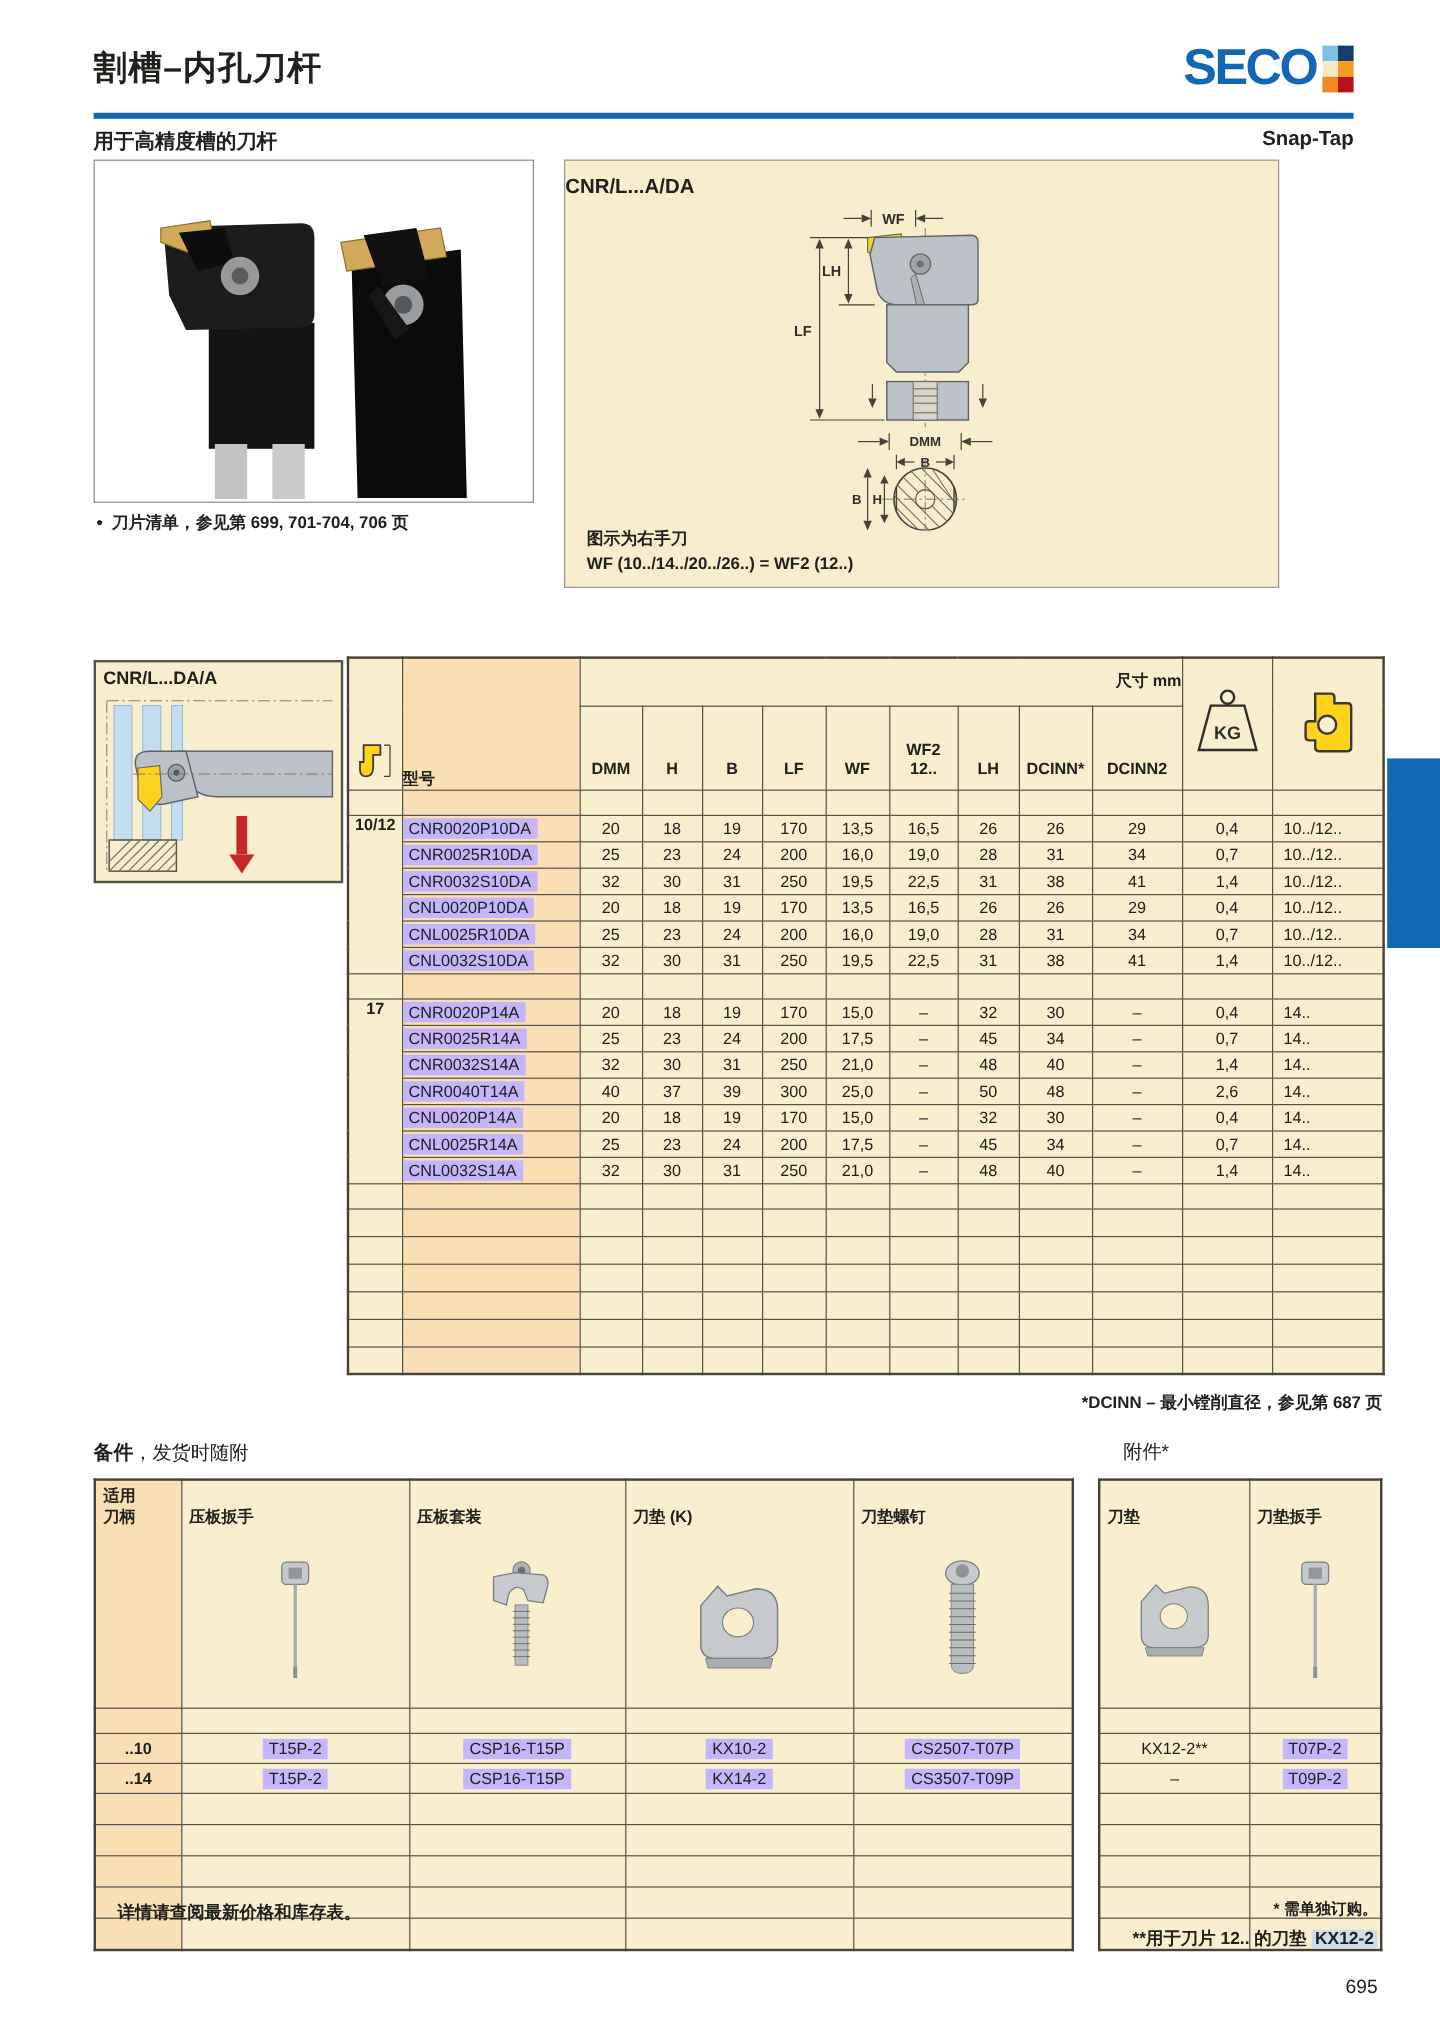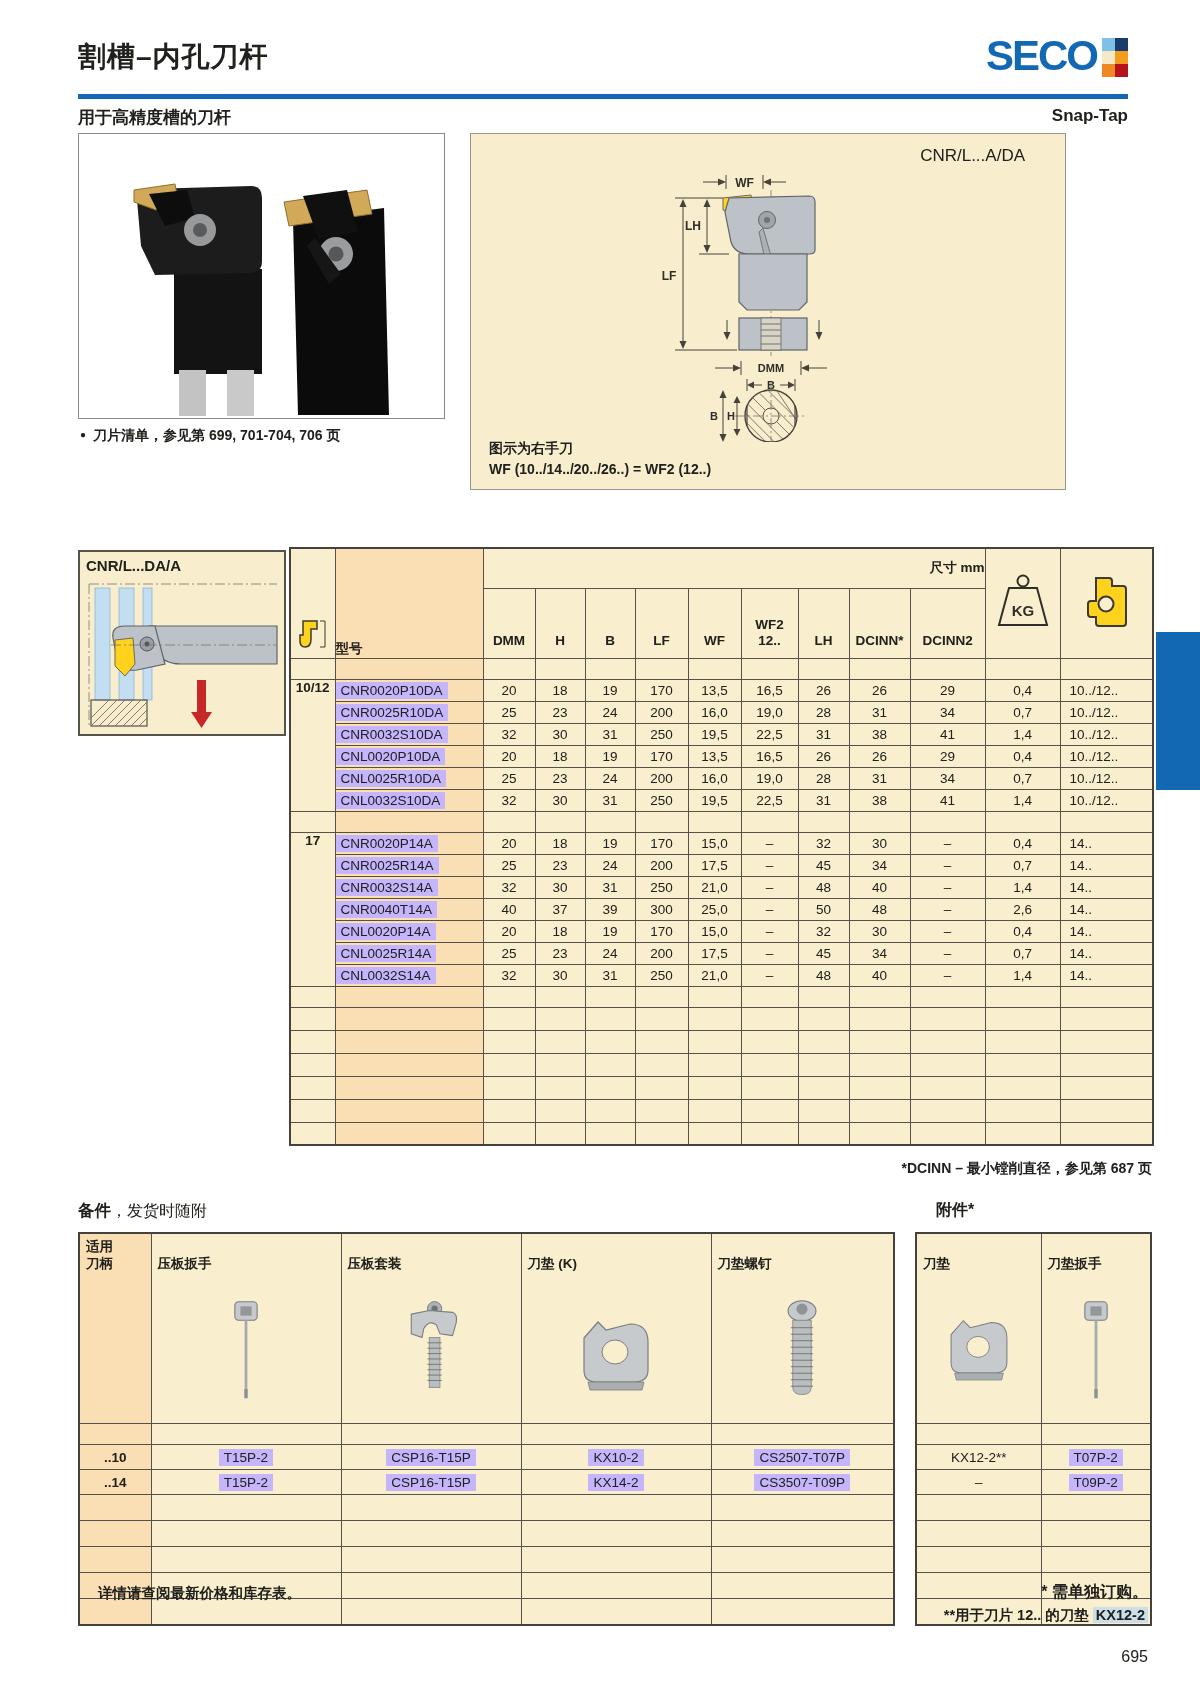--- a/index.html
+++ b/index.html
@@ -24,7 +24,7 @@
 
   
   .diagram-box { position:absolute; left:470px; top:133px; width:596px; height:357px; border:1px solid #9a968c; background:#F8EECD; }
-  .diagram-title { position:absolute; left:0; right:40px; top:12px; text-align:right; font-size:17px; font-weight:normal; }
+  .diagram-title { position:absolute; left:0; right:40px; top:12px; text-align:left; font-size:17px; font-weight:bold; }
   .tech-drawing { position:absolute; left:140px; top:36px; }
   .diag-note1 { position:absolute; left:18px; top:306px; font-size:14px; font-weight:bold; }
   .diag-note2 { position:absolute; left:18px; top:327px; font-size:14px; font-weight:bold; }

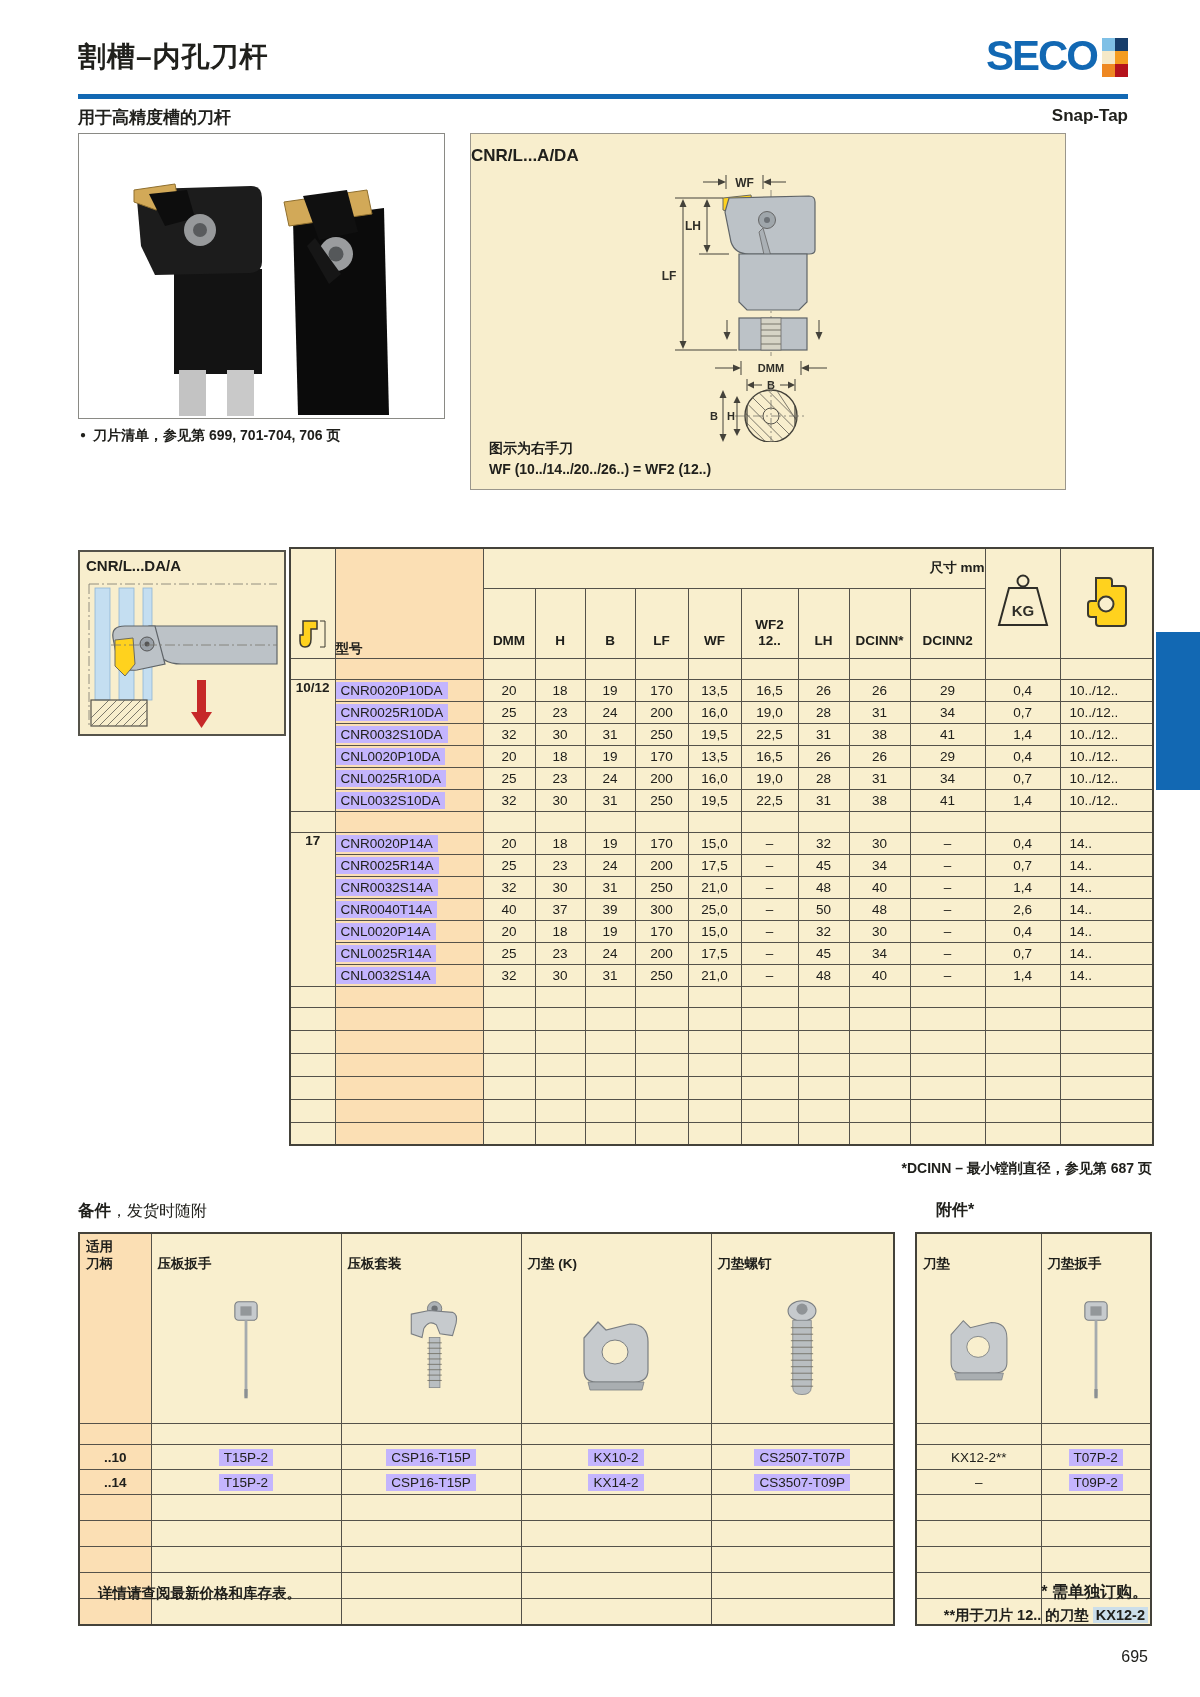--- a/index.html
+++ b/index.html
@@ -60,7 +60,7 @@
   
   .spares-heading { position:absolute; left:78px; top:1200px; font-size:16px; }
   .spares-heading b { font-size:16.5px; }
-  .acc-heading { position:absolute; left:916px; top:1200px; font-size:16px; font-weight:bold;padding-left:20px; }
+  .acc-heading { position:absolute; left:916px; top:1200px; font-size:16px; font-weight:normal;padding-left:20px; }
   .spares-table { position:absolute; left:78px; top:1232px; width:815px; background:#F9EFCE; border:2px solid #44423a; }
   .acc-table   { position:absolute; left:915px; top:1232px; width:235px; background:#F9EFCE; border:2px solid #44423a; }
   .spares-table th, .spares-table td, .acc-table th, .acc-table td { border:1px solid #55524a; padding:0; font-size:13.5px; }

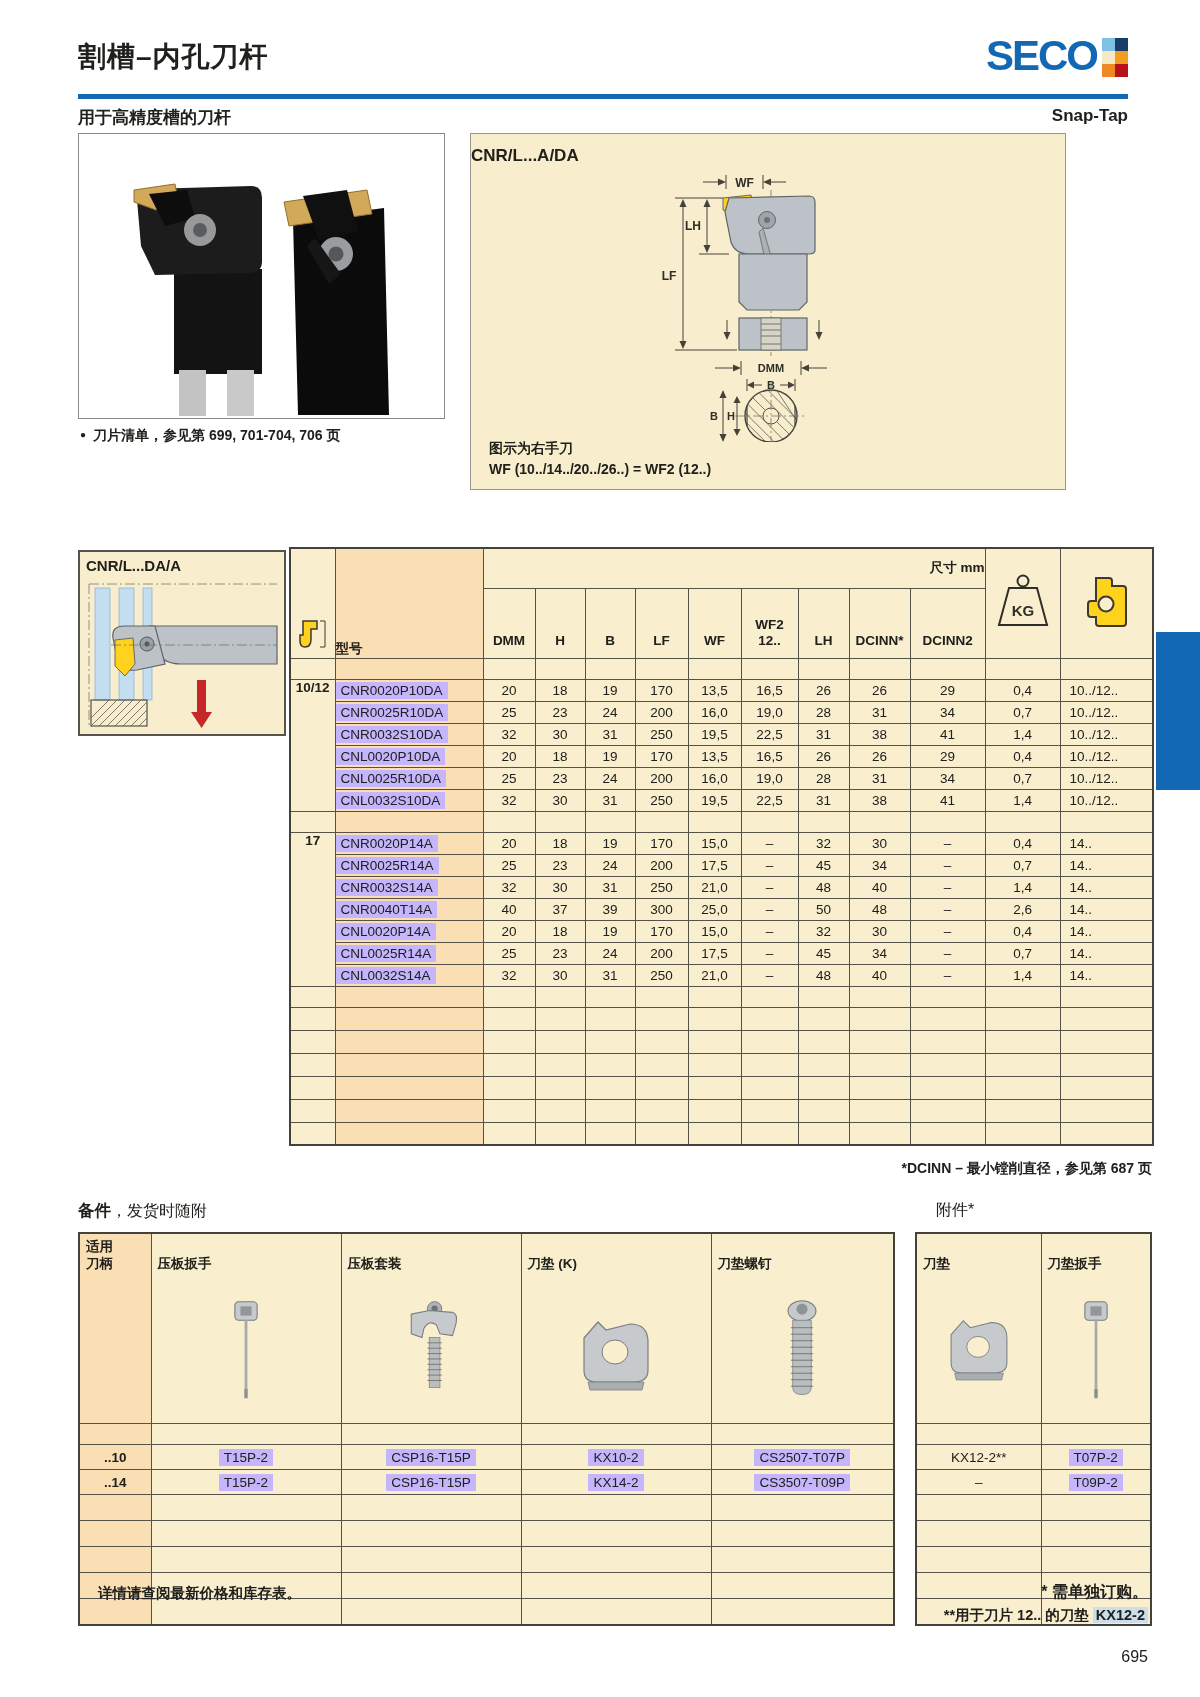--- a/index.html
+++ b/index.html
@@ -75,7 +75,7 @@
 
   
   .price-note  { position:absolute; left:78px; top:1584px; font-size:14.5px; font-weight:bold;padding-left:20px; }
-  .order-note  { position:absolute; right:52px; top:1582px; font-size:16px; font-weight:bold; text-align:right; }
+  .order-note  { position:absolute; right:52px; top:1582px; font-size:13px; font-weight:bold; text-align:right; }
   .insert-note { position:absolute; right:52px; top:1606px; font-size:14.5px; font-weight:bold; text-align:right; }
   .kx-hl { background:#CBDEEA; padding:0 3px; }
   .page-number { position:absolute; right:52px; top:1648px; font-size:16px; }

